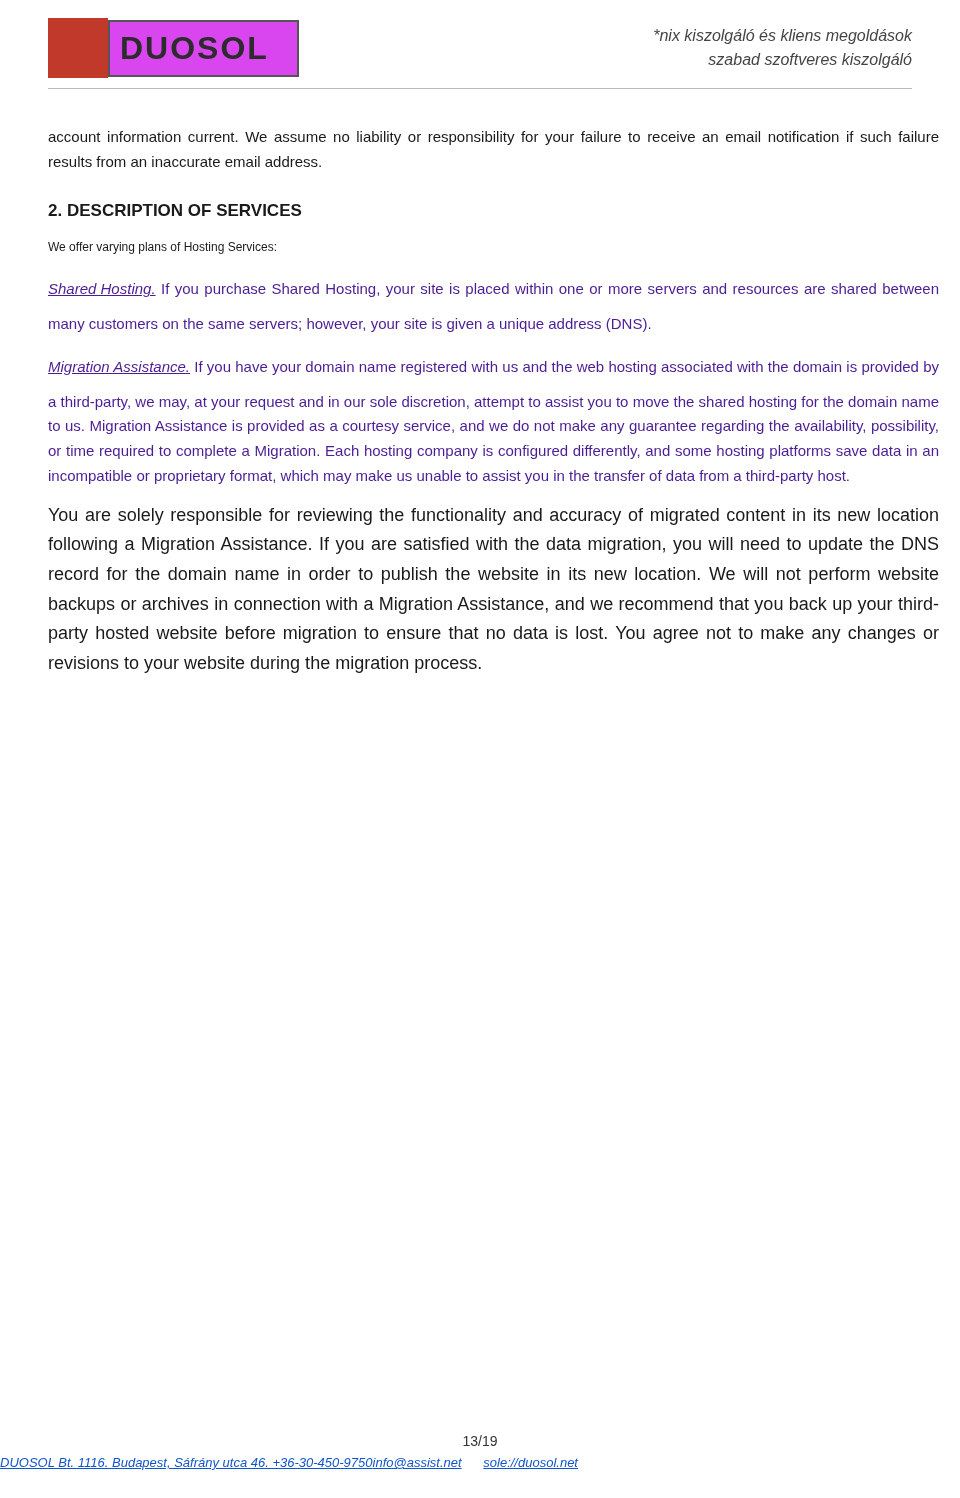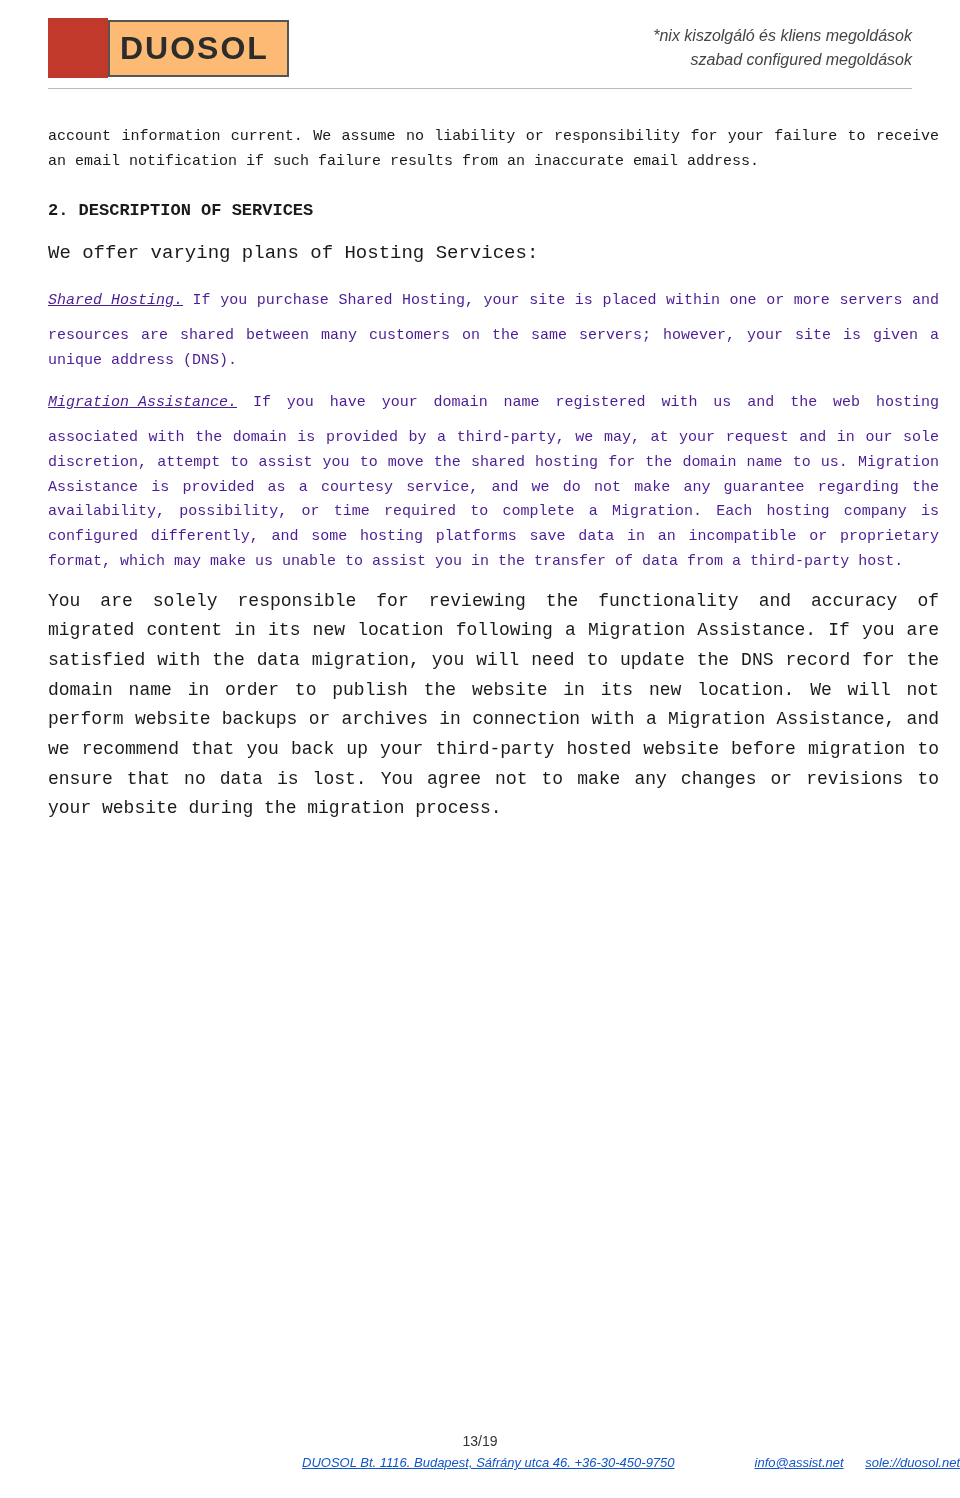--- a/index.html
+++ b/index.html
@@ -61,9 +61,9 @@
     }
 
     .logo-text-box {
-      background: #fdba74;
+      background: #d946ef;
       border: 2px solid #555;
-      padding: 8px 18px 8px 10px;
+      padding: 8px 28px 8px 10px;
       display: flex;
       align-items: center;
     }

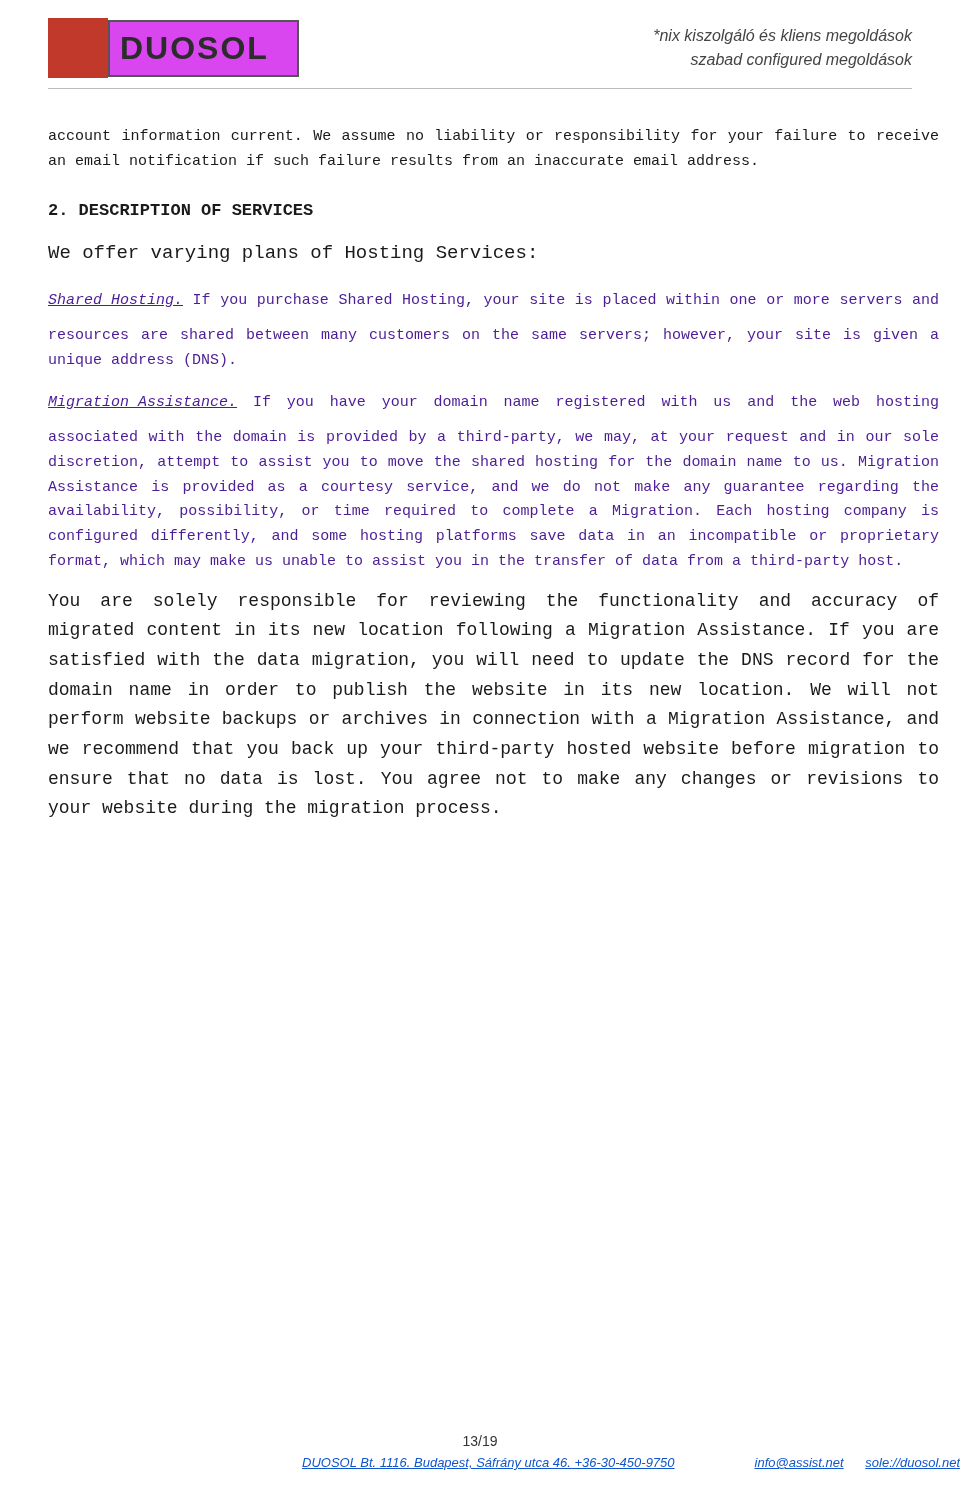--- a/index.html
+++ b/index.html
@@ -194,7 +194,7 @@
     </div>
     <div class="tagline">
       <div>*nix kiszolgáló és kliens megoldások</div>
-      <div>szabad configured megoldások</div>
+      <div>szabad szoftveres kiszolgáló</div>
     </div>
   </div>
 

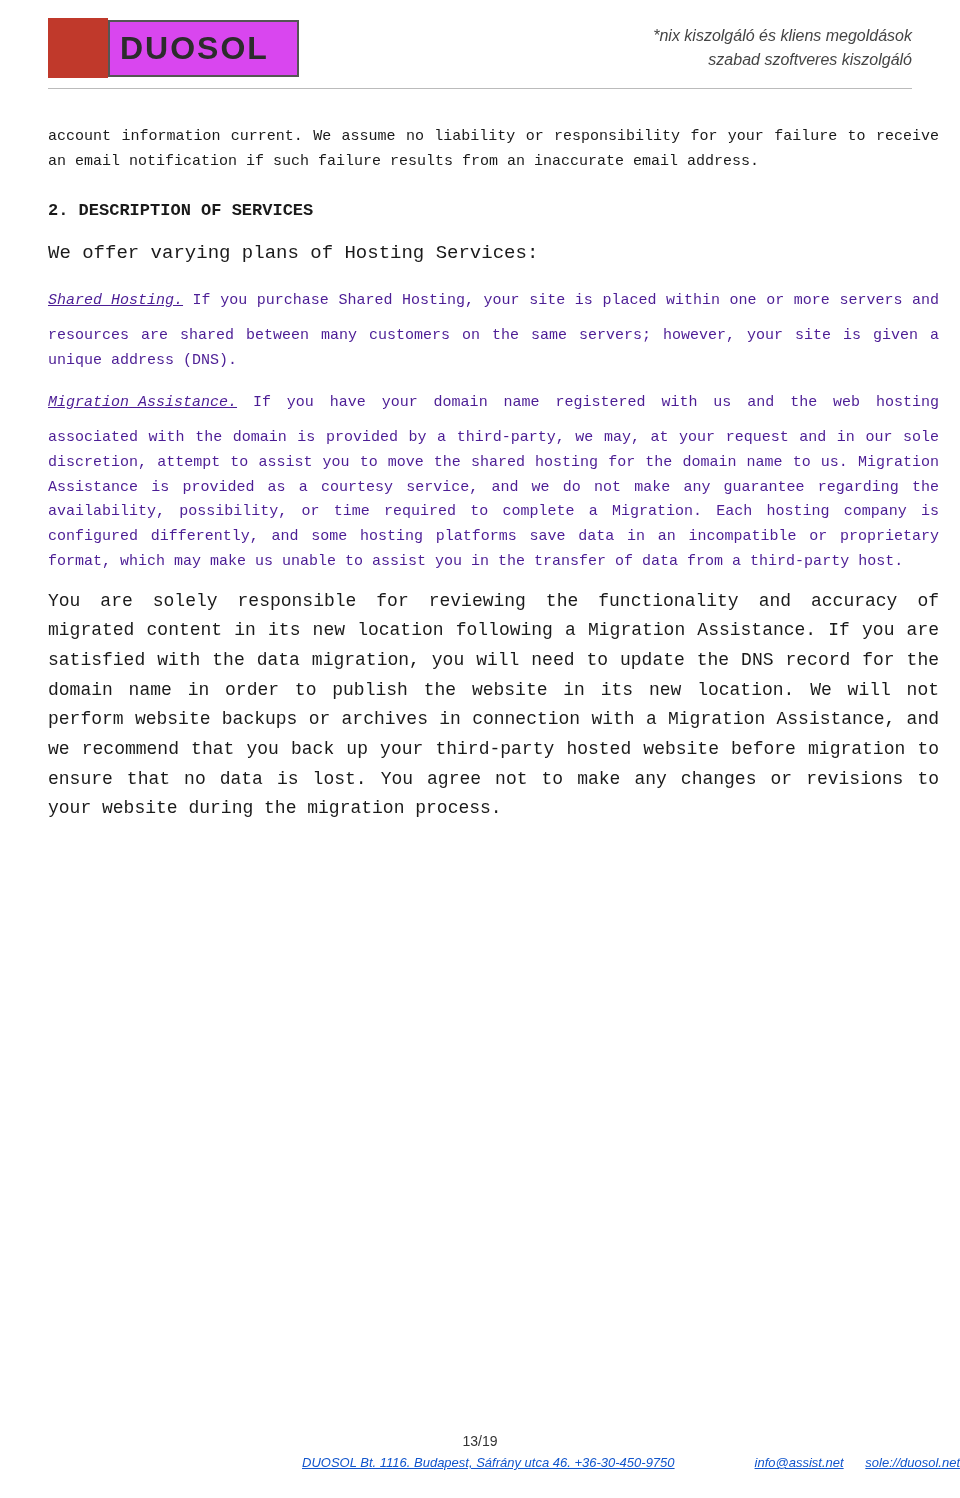--- a/index.html
+++ b/index.html
@@ -88,7 +88,6 @@
     .content {
       padding: 20px 21px 30px 48px;
       line-height: 1.6;
-      font-family: Liberation Mono, monospace;
     }
 
     .intro-text {

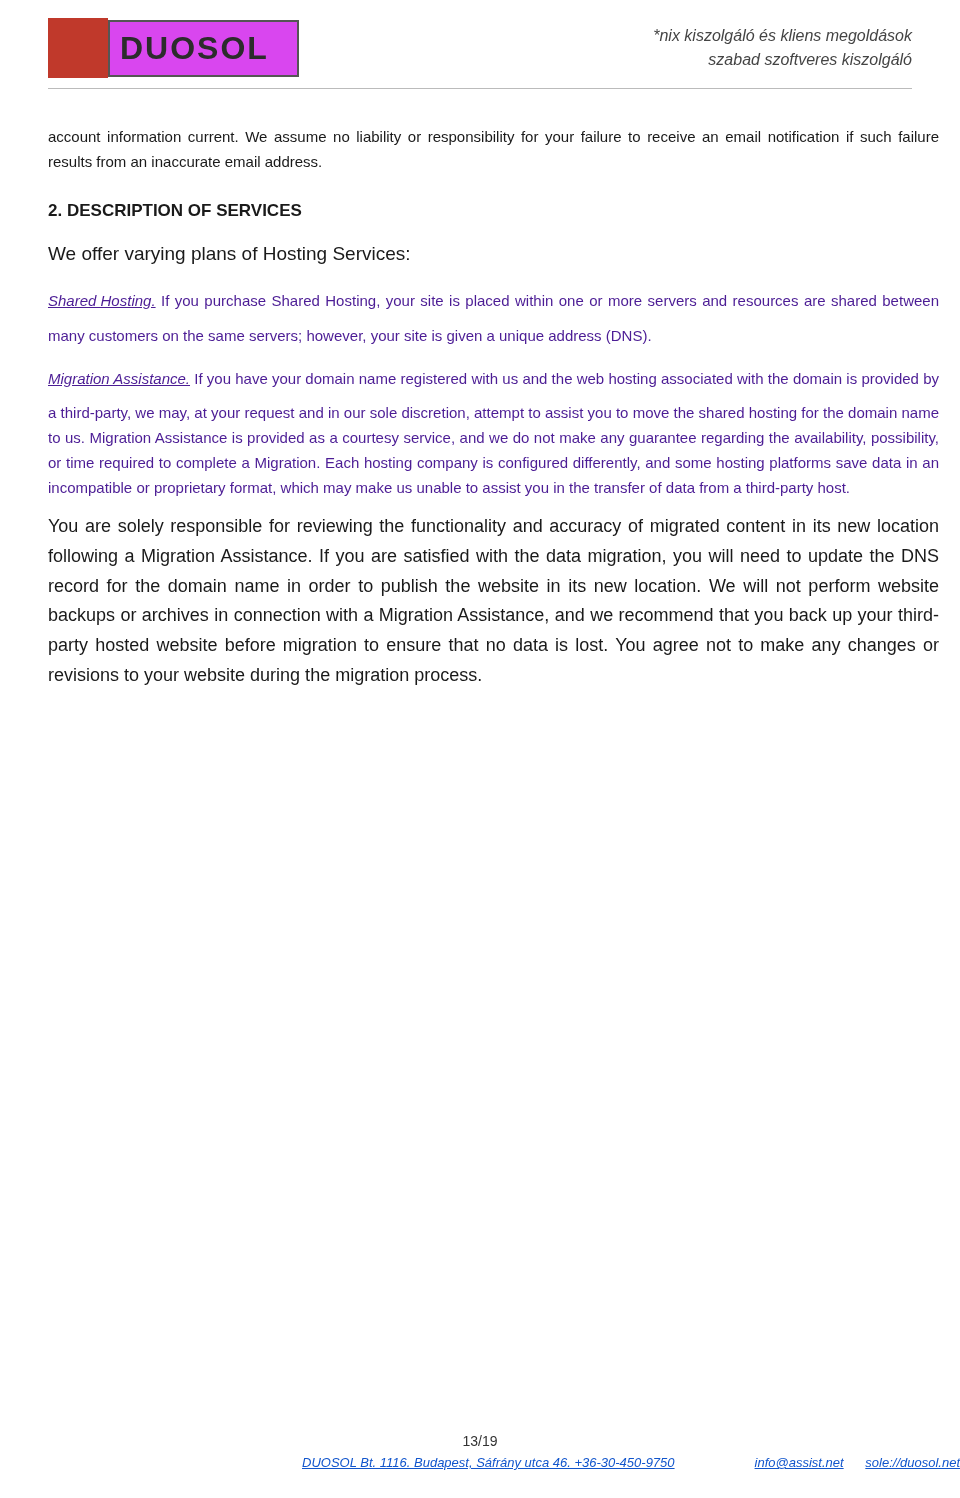--- a/index.html
+++ b/index.html
@@ -106,7 +106,7 @@
     }
 
     .section-intro {
-      font-size: 19px;
+      font-size: 12px;
       margin-bottom: 14px;
       line-height: 1.65;
     }

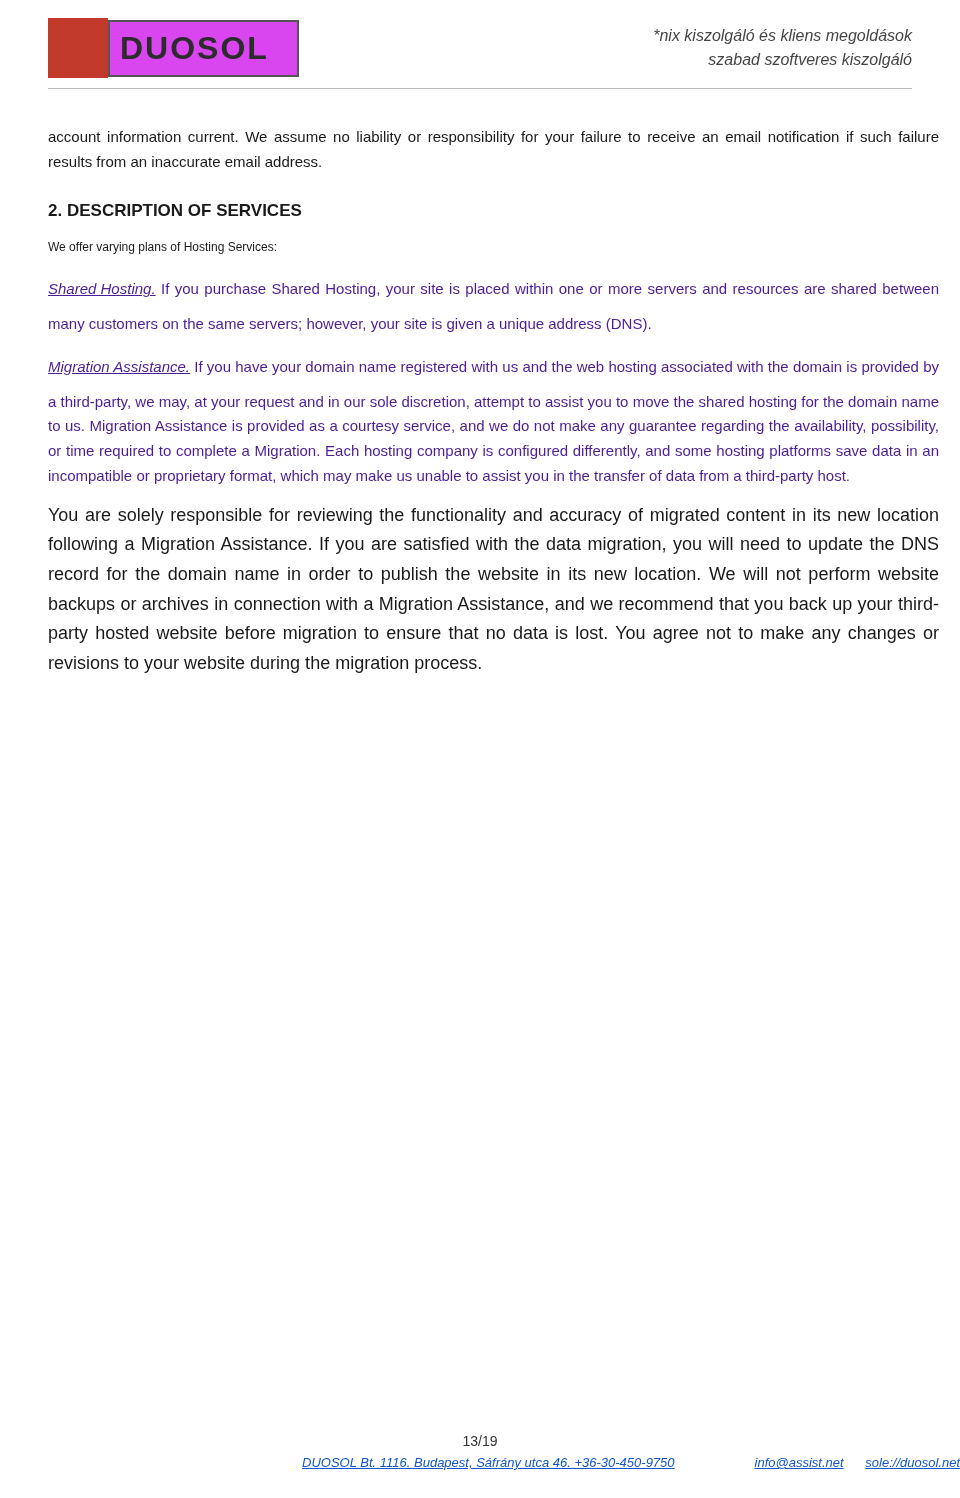--- a/index.html
+++ b/index.html
@@ -153,8 +153,7 @@
 
     .footer-links {
       display: flex;
-      justify-content: flex-end;
-      gap: 80px;
+      justify-content: flex-start;
       font-size: 13px;
     }
 

